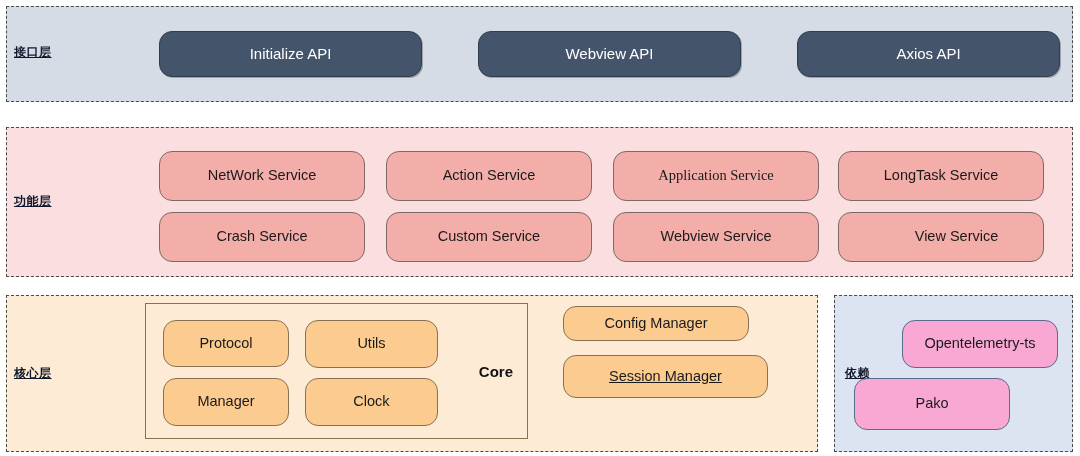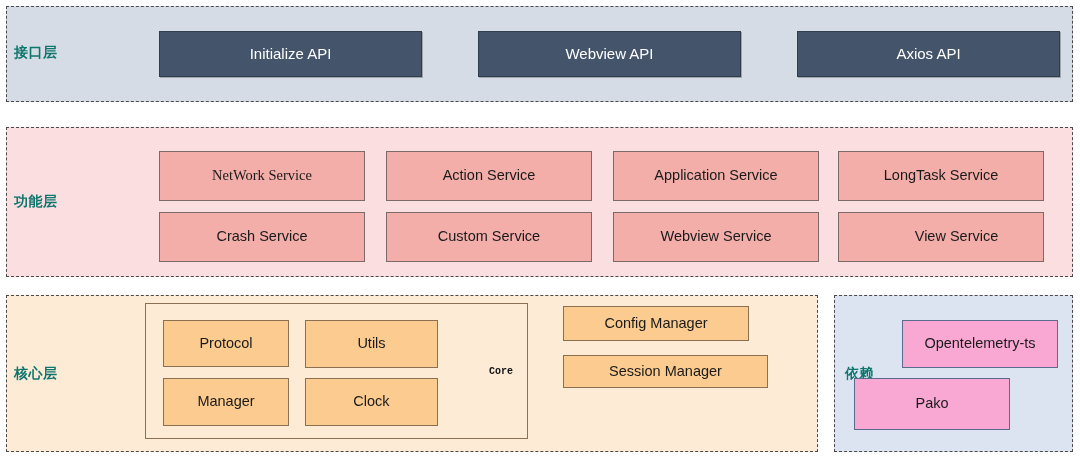--- a/index.html
+++ b/index.html
@@ -54,11 +54,12 @@
   
   .band-label {
     position: absolute;
-    font-size: 14px;
+    font-size: 12px;
     font-weight: bold;
-    color: #0f766e;
+    color: #0f172a;
     letter-spacing: 0.5px;
     white-space: nowrap;
+    text-decoration: underline;
   }
   .label-interface { left: 14px; top: 44px; }
   .label-function  { left: 14px; top: 193px; }

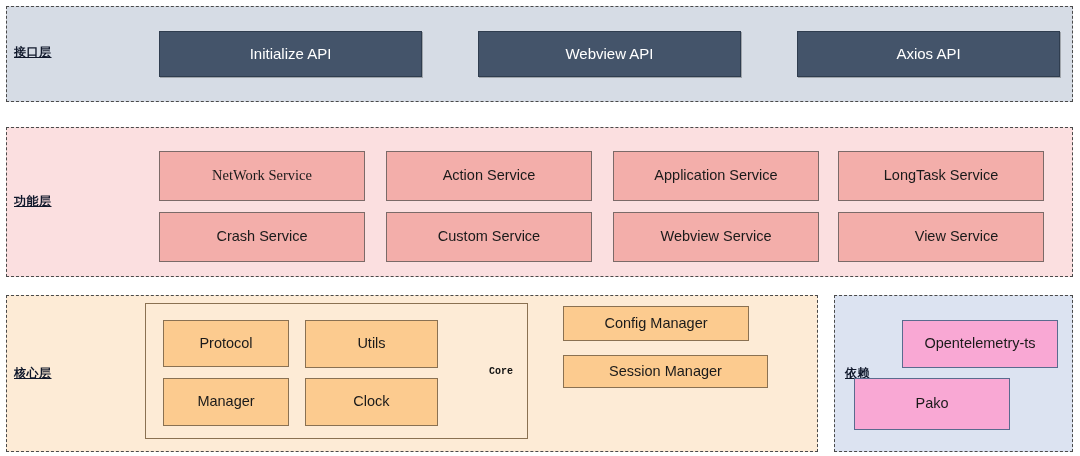--- a/index.html
+++ b/index.html
@@ -77,6 +77,7 @@
     font-size: 14.5px;
     color: #1a1a1a;
     line-height: 1.1;
+    border-radius: 13px;
   }
 
   

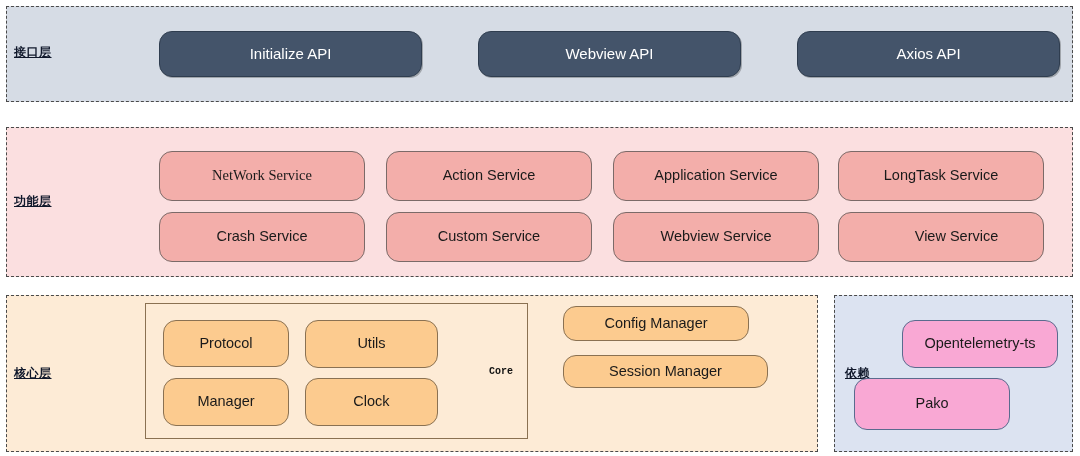--- a/index.html
+++ b/index.html
@@ -148,7 +148,7 @@
   <div class="band band-function"></div>
   <div class="band-label label-function">功能层</div>
 
-  <div class="node node-service" style="left:159px; top:151px; width:206px; height:50px;font-family:Liberation Serif, serif;">
+  <div class="node node-service" style="left:159px; top:151px; width:206px; height:50px;">
     <span>NetWork Service</span>
   </div>
   <div class="node node-service" style="left:386px; top:151px; width:206px; height:50px;">

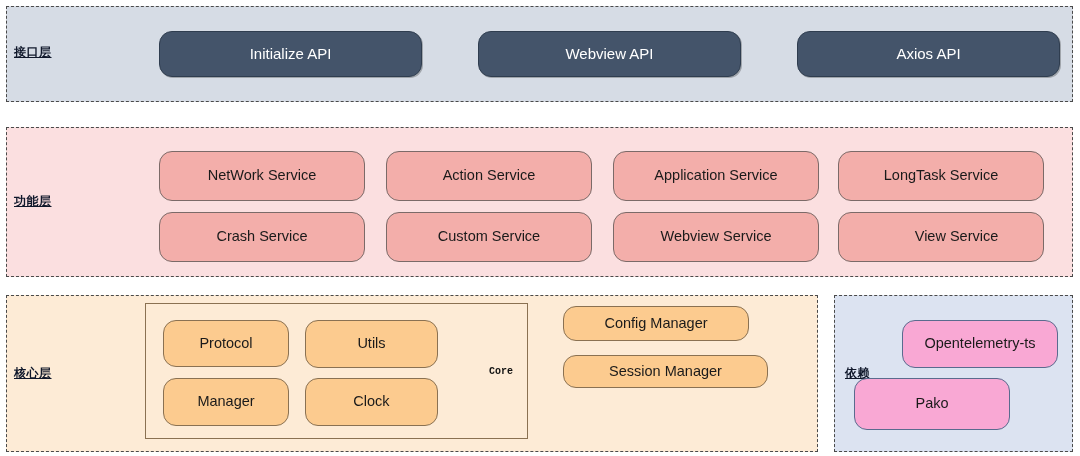--- a/index.html
+++ b/index.html
@@ -154,7 +154,7 @@
   <div class="node node-service" style="left:386px; top:151px; width:206px; height:50px;">
     <span>Action Service</span>
   </div>
-  <div class="node node-service" style="left:613px; top:151px; width:206px; height:50px;">
+  <div class="node node-service" style="left:613px; top:151px; width:206px; height:50px;font-family:Liberation Serif, serif;">
     <span>Application Service</span>
   </div>
   <div class="node node-service" style="left:838px; top:151px; width:206px; height:50px;">

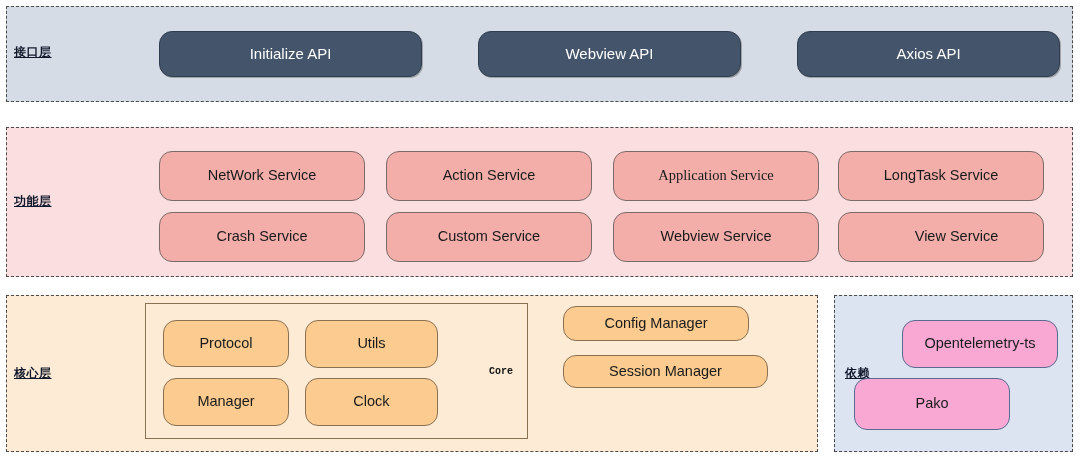--- a/index.html
+++ b/index.html
@@ -121,10 +121,9 @@
     right: 14px;
     top: 50%;
     transform: translateY(-50%);
-    font-size: 10px;
+    font-size: 15px;
     font-weight: bold;
     color: #111111;
-    font-family: Liberation Mono, monospace;
   }
 </style>
 </head>

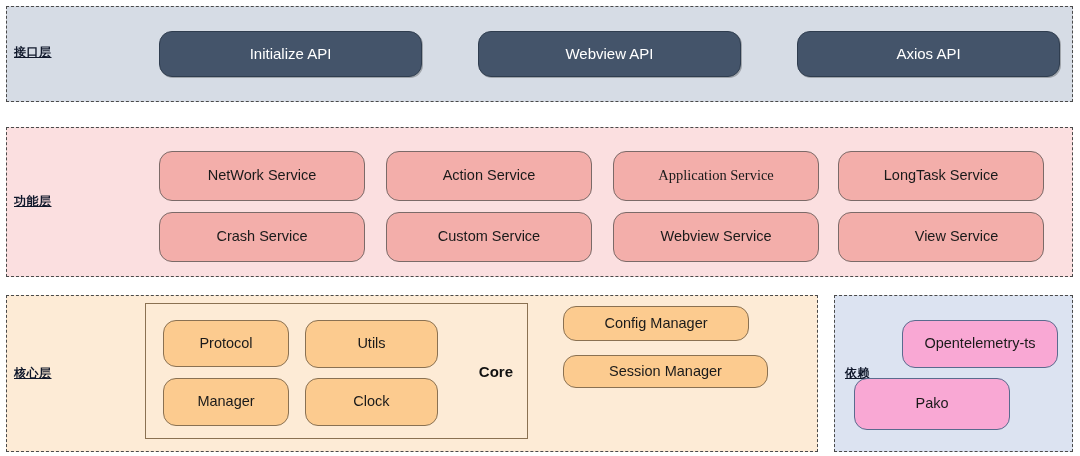--- a/index.html
+++ b/index.html
@@ -196,7 +196,7 @@
   <div class="node node-core" style="left:563px; top:306px; width:186px; height:35px;">
     <span>Config Manager</span>
   </div>
-  <div class="node node-core" style="left:563px; top:355px; width:205px; height:33px;">
+  <div class="node node-core" style="left:563px; top:355px; width:205px; height:43px;text-decoration:underline;">
     <span>Session Manager</span>
   </div>
 

